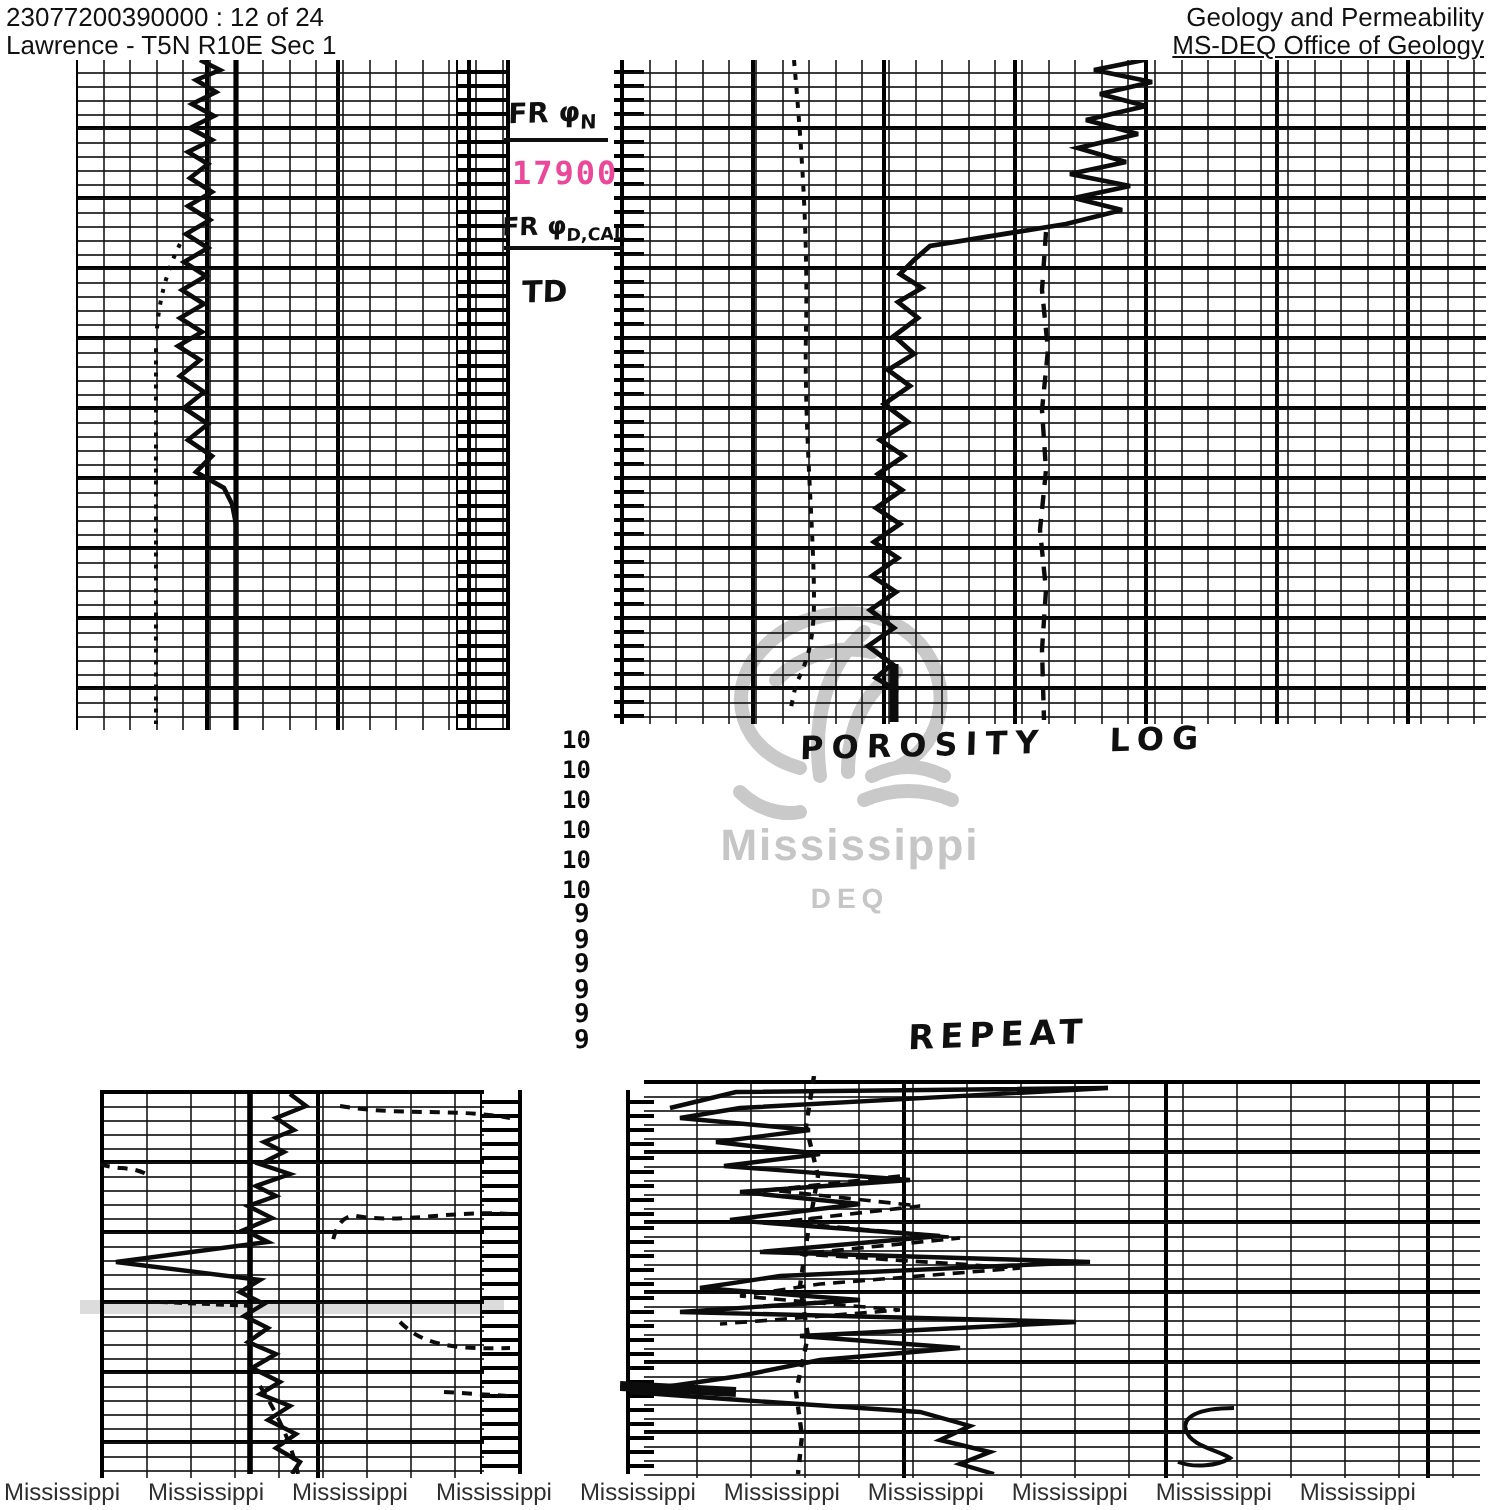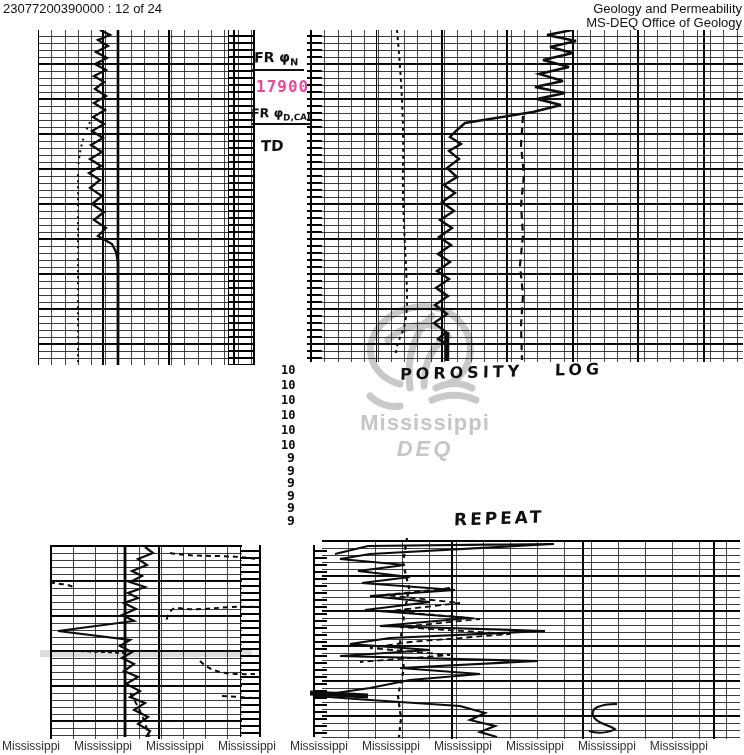--- a/index.html
+++ b/index.html
@@ -73,6 +73,7 @@
 <div id="page">
 
   <div class="hdr" style="left:3px;top:2px;">23077200390000 : 12 of 24</div>
+  <div class="hdr" style="left:3px;top:16px;">Lawrence - T5N R10E Sec 1</div>
   <div class="hdr hdr-right" style="top:2px;">Geology and Permeability</div>
   <div class="hdr hdr-right" style="top:16px;">MS-DEQ Office of Geology</div>
 

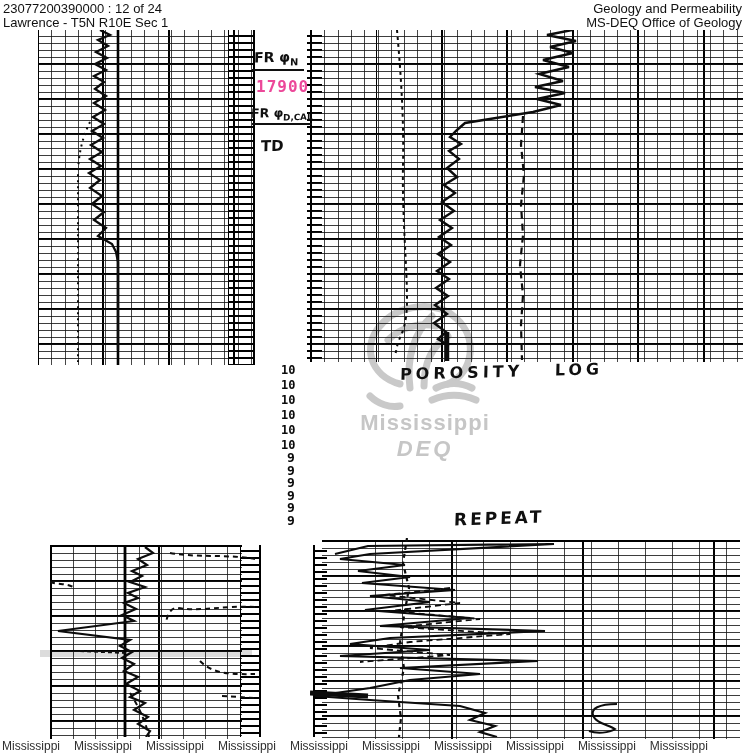--- a/index.html
+++ b/index.html
@@ -75,7 +75,7 @@
   <div class="hdr" style="left:3px;top:2px;">23077200390000 : 12 of 24</div>
   <div class="hdr" style="left:3px;top:16px;">Lawrence - T5N R10E Sec 1</div>
   <div class="hdr hdr-right" style="top:2px;">Geology and Permeability</div>
-  <div class="hdr hdr-right" style="top:16px;">MS-DEQ Office of Geology</div>
+  <div class="hdr hdr-right" style="top:16px;text-decoration:underline;">MS-DEQ Office of Geology</div>
 
   <svg class="svg-overlay" style="left:340px;top:288px;z-index:1;" width="170" height="128" viewBox="0 0 170 128">
     <g fill="none" stroke="#c9c9c9" stroke-width="7" stroke-linecap="round">

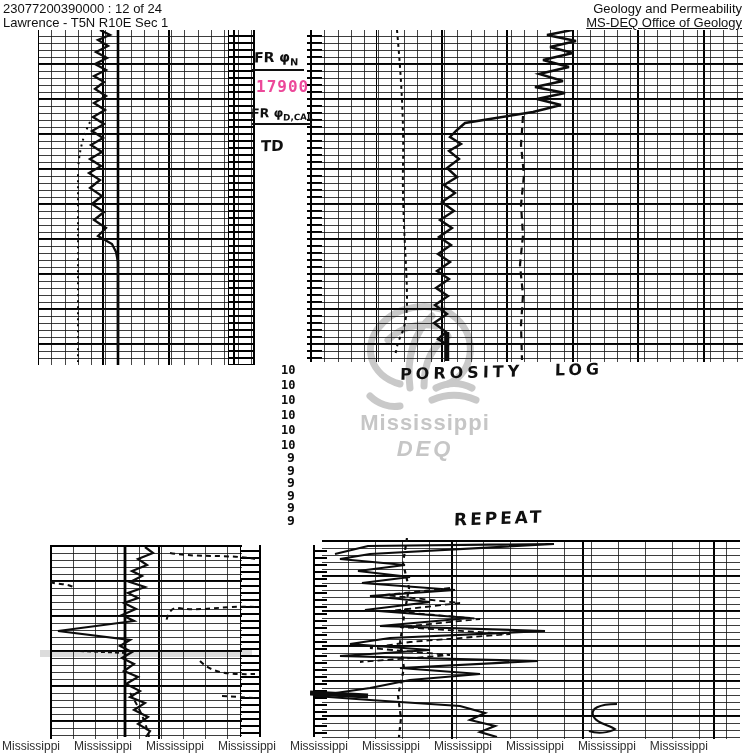--- a/index.html
+++ b/index.html
@@ -65,7 +65,7 @@
     font-weight:bold;letter-spacing:1px;
   }
   .wm-line1{font-size:22px;line-height:26px;}
-  .wm-line2{font-size:22px;line-height:26px;letter-spacing:3px;font-style:italic;}
+  .wm-line2{font-size:14px;line-height:26px;letter-spacing:3px;}
 </style>
 </head>
 <body>

